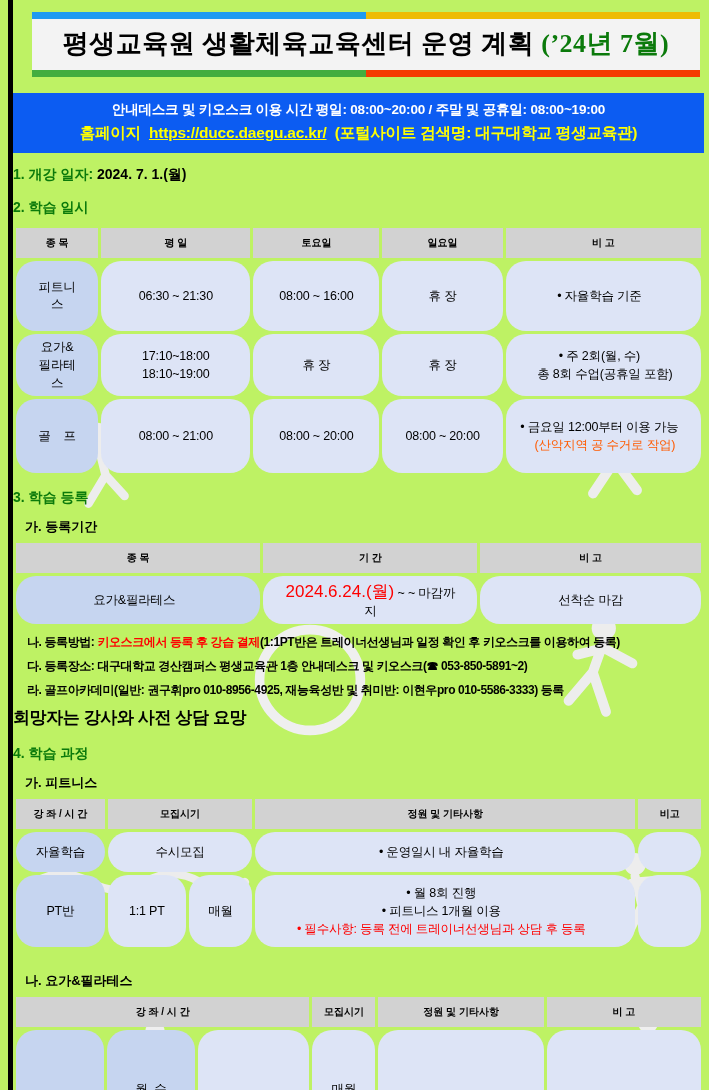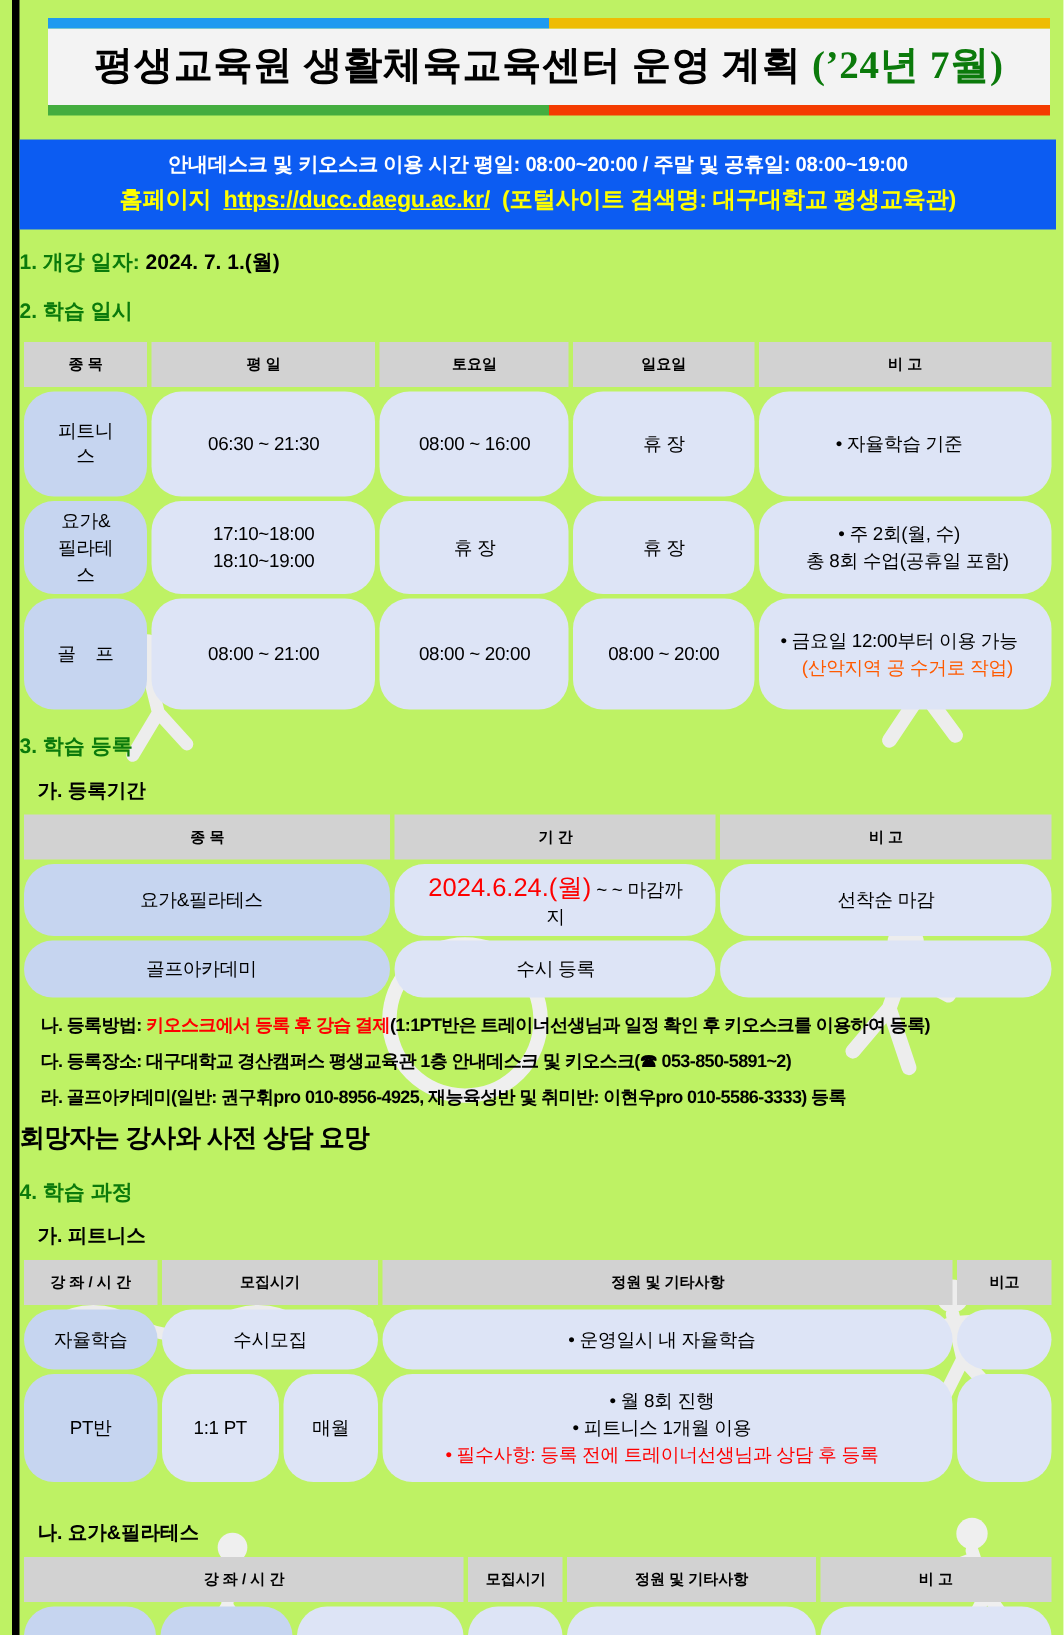--- a/index.html
+++ b/index.html
@@ -198,11 +198,6 @@
         </td>
         <td>선착순 마감</td>
       </tr>
-      <tr style="height:38px;">
-        <td class="c1 left">골프아카데미</td>
-        <td>수시 등록</td>
-        <td></td>
-      </tr>
     </tbody>
       </table>
 

